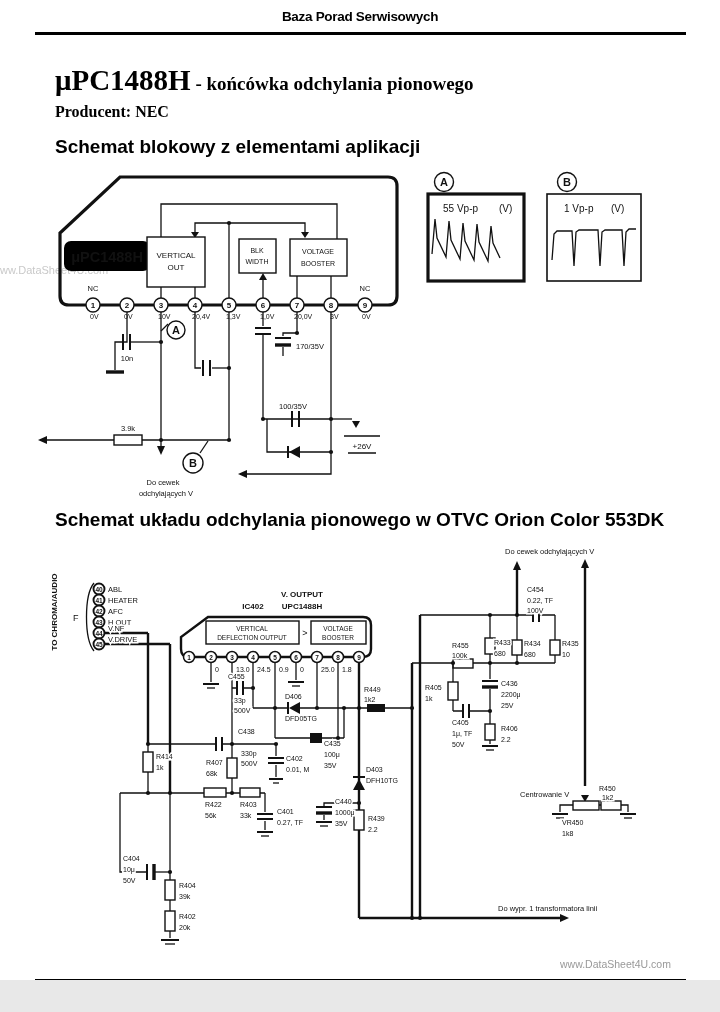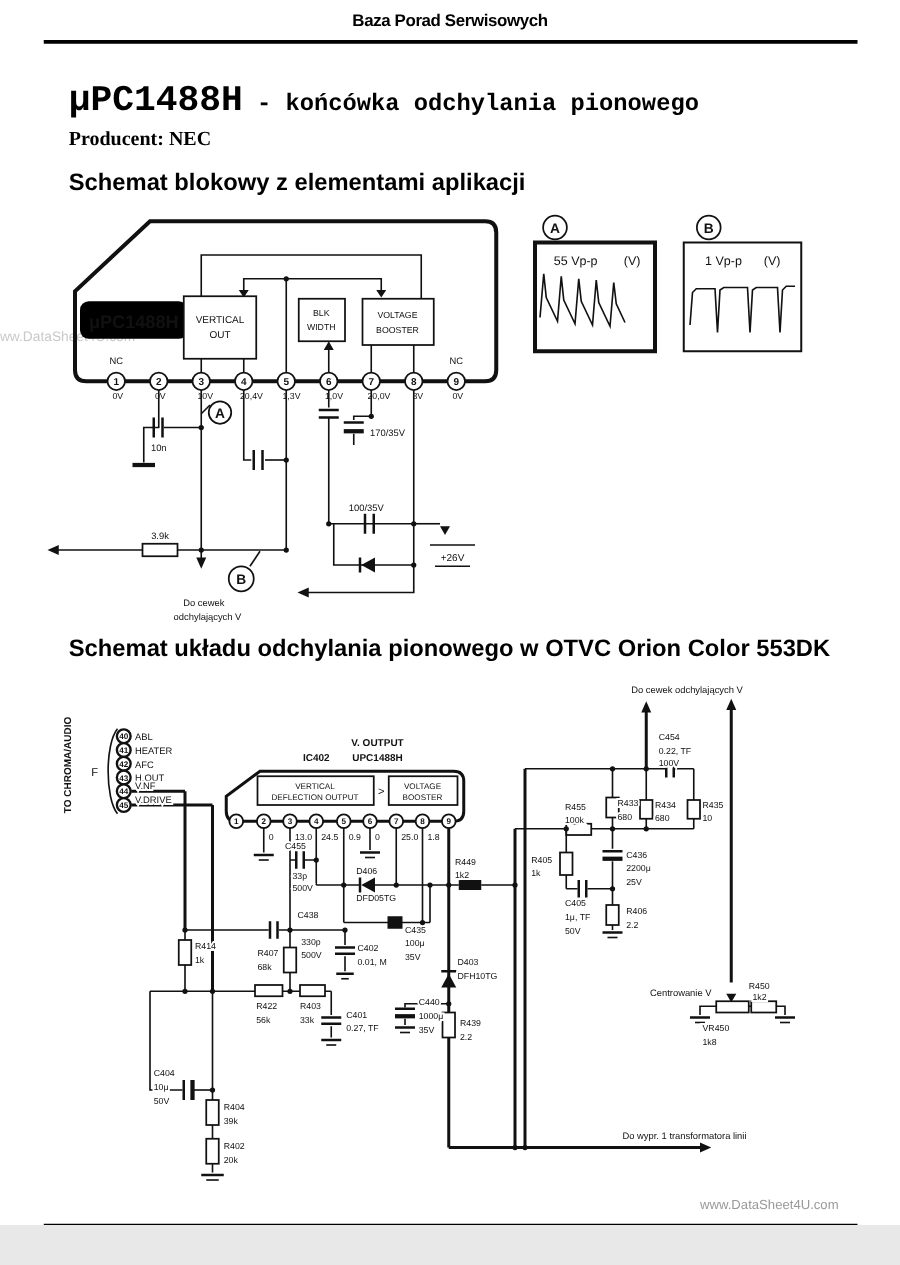--- a/index.html
+++ b/index.html
@@ -9,7 +9,7 @@
   .hdr{top:9px;left:0;width:720px;text-align:center;font-size:13.5px;font-weight:bold;
        letter-spacing:-0.3px;font-family:"Liberation Sans",sans-serif;}
   .hdr-rule{top:32px;left:35px;width:651px;height:3px;background:#000;}
-  .title{top:64px;left:55px;font-family:Liberation Mono, monospace;font-weight:bold;white-space:nowrap;text-align:center;}
+  .title{top:64px;left:55px;font-family:Liberation Serif, serif;font-weight:bold;white-space:nowrap;text-align:center;}
   .title .big{font-size:29px;}
   .title .small{font-size:19px;}
   .producer{top:103px;left:55px;font-family:"Liberation Serif",serif;font-weight:bold;font-size:16px;}

